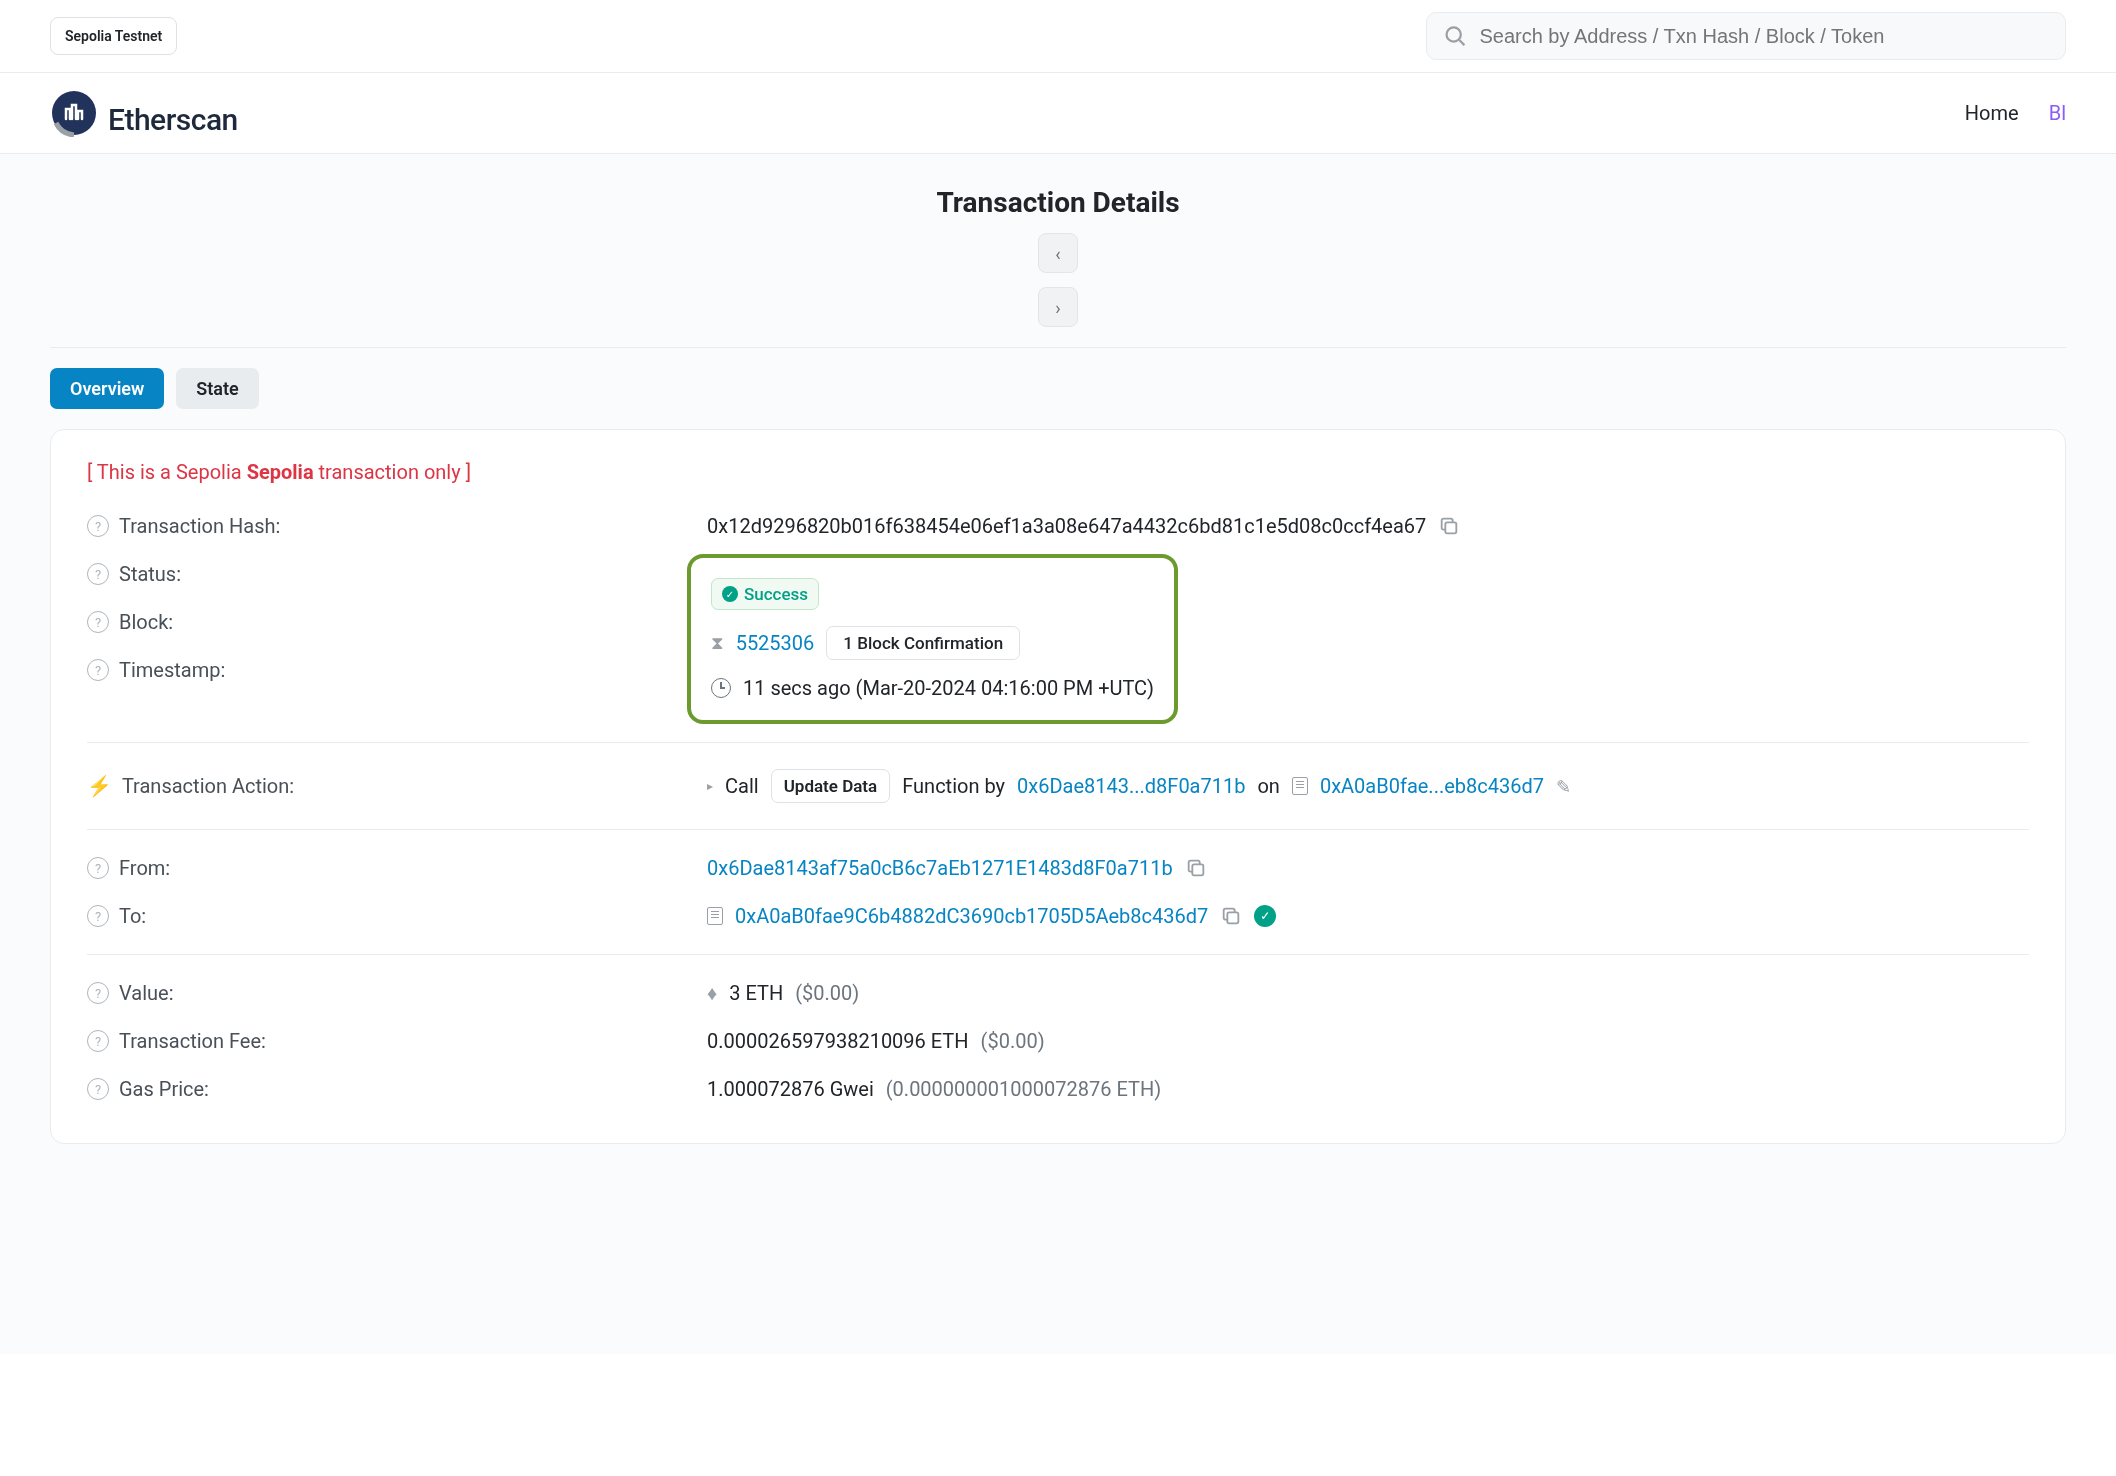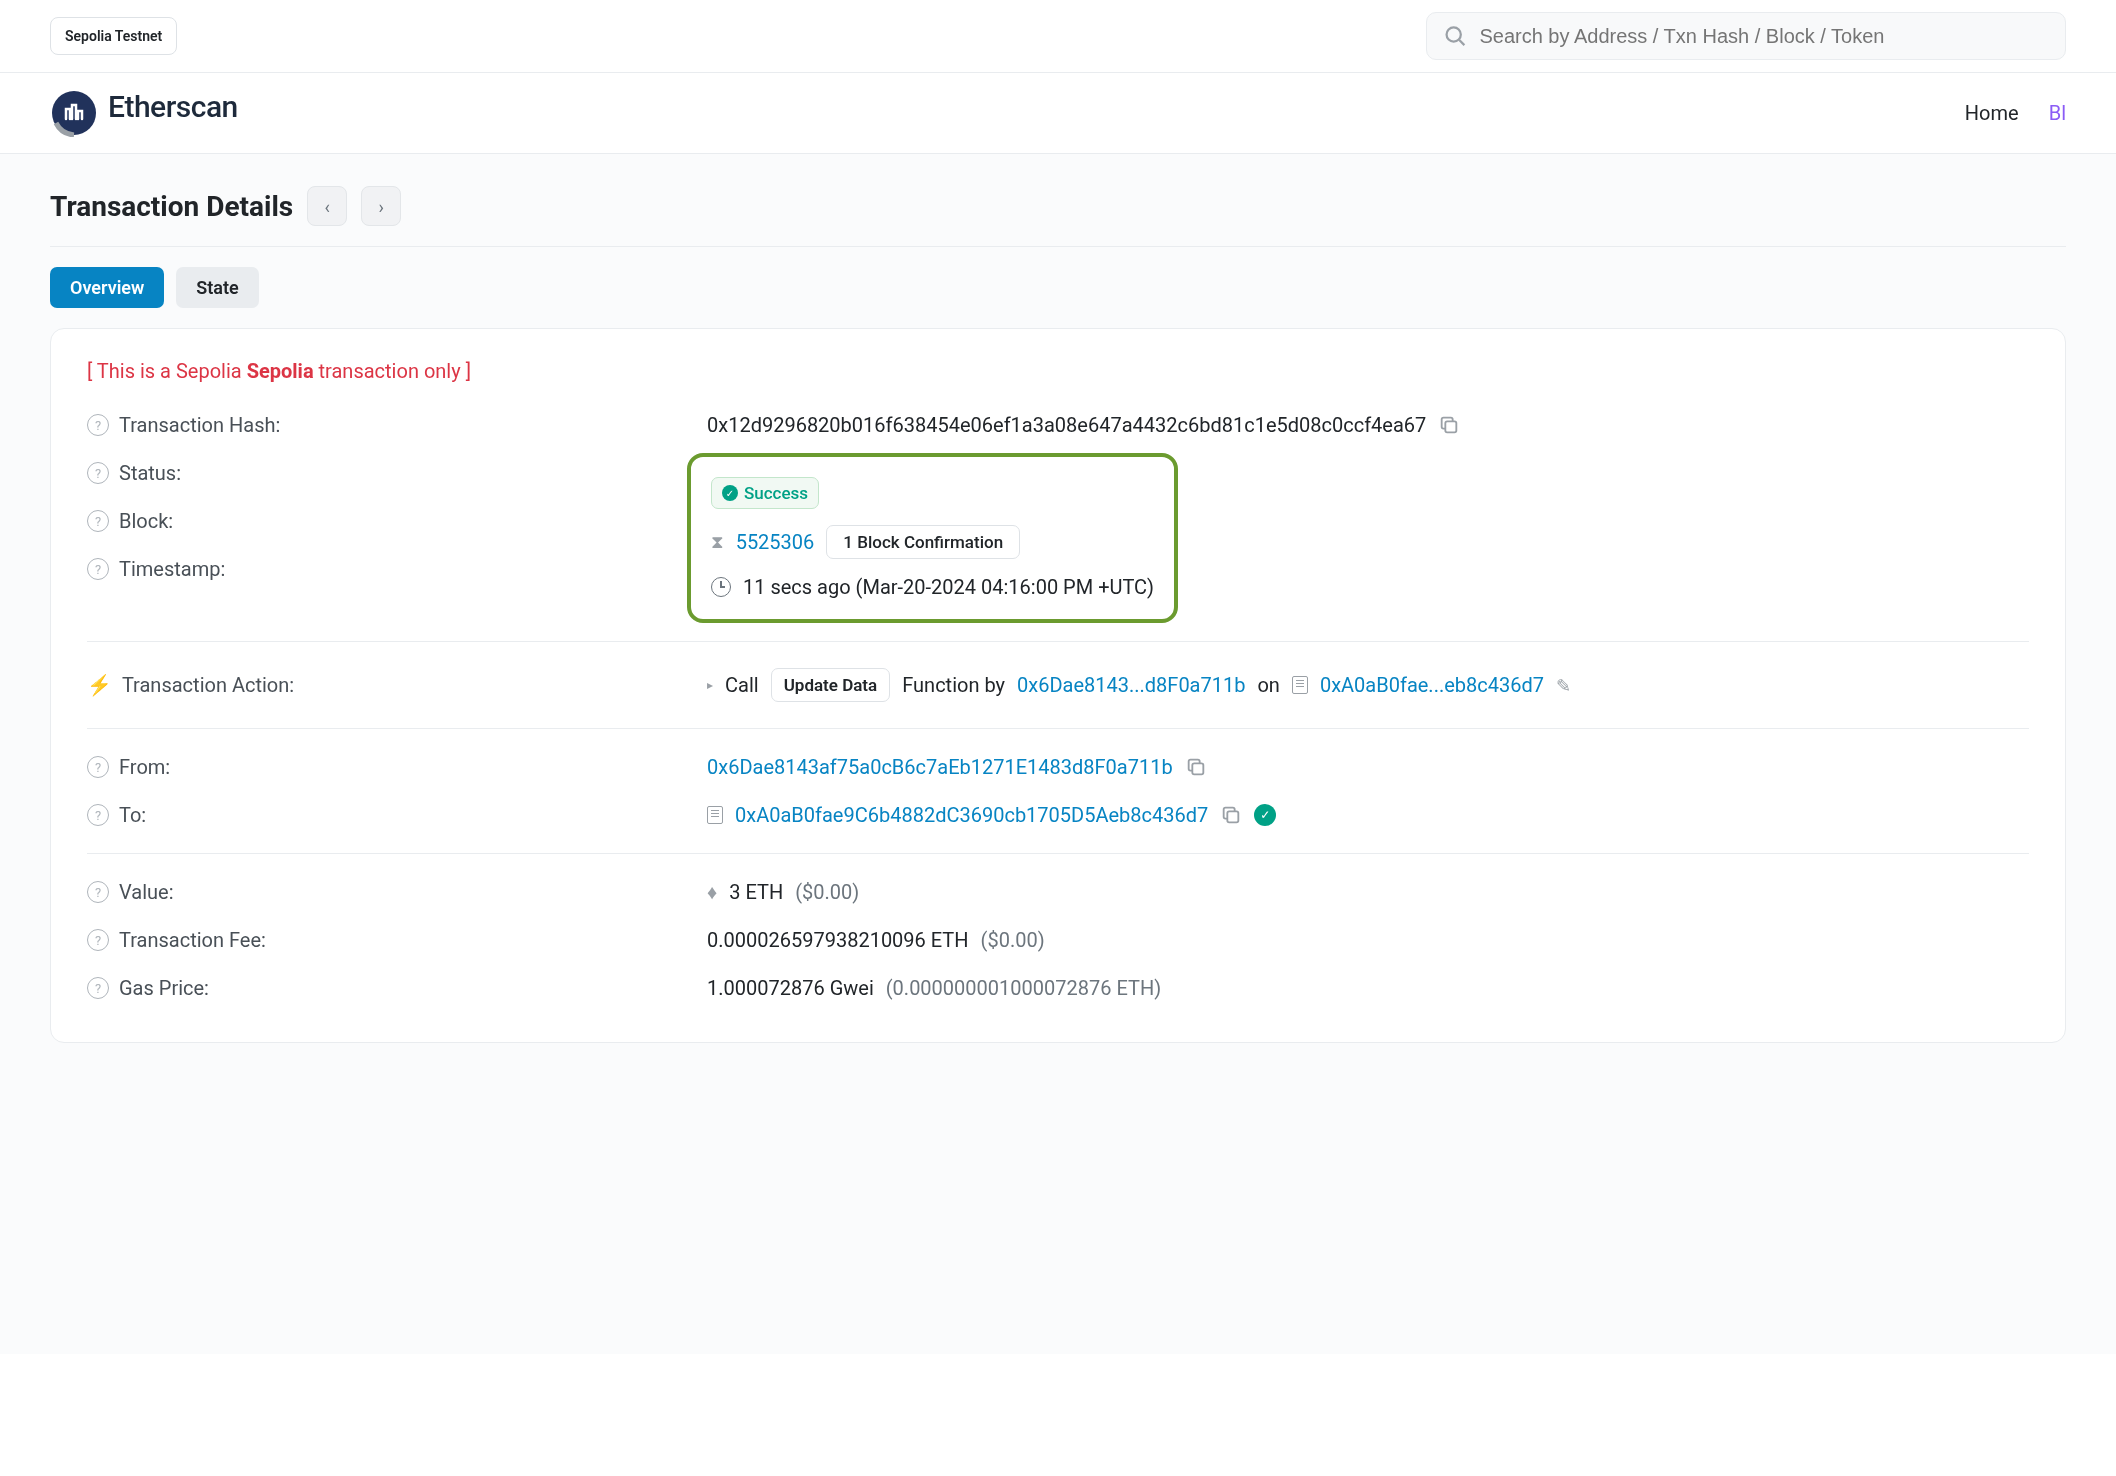--- a/index.html
+++ b/index.html
@@ -9,7 +9,7 @@
 .search-wrap { margin-left: auto; display: flex; align-items: center; background: #f8f9fa; border: 1px solid #e9ecef; border-radius: 10px; padding: 10px 16px; width: 640px; }
 .search-wrap input { border: none; background: transparent; font-size: 20px; color: #6c757d; width: 100%; outline: none; margin-left: 12px; }
 .header { display: flex; align-items: center; padding: 16px 50px; border-bottom: 1px solid #e9ecef; }
-.logo { display: flex; align-items: flex-start; gap: 10px; }
+.logo { display: flex; align-items: flex-end; gap: 10px; }
 .logo-text { font-size: 30px; font-weight: 500; color: #1e2a3b; letter-spacing: -0.5px; }
 .nav { margin-left: auto; display: flex; gap: 30px; font-size: 20px; }
 .nav-item { cursor: pointer; }

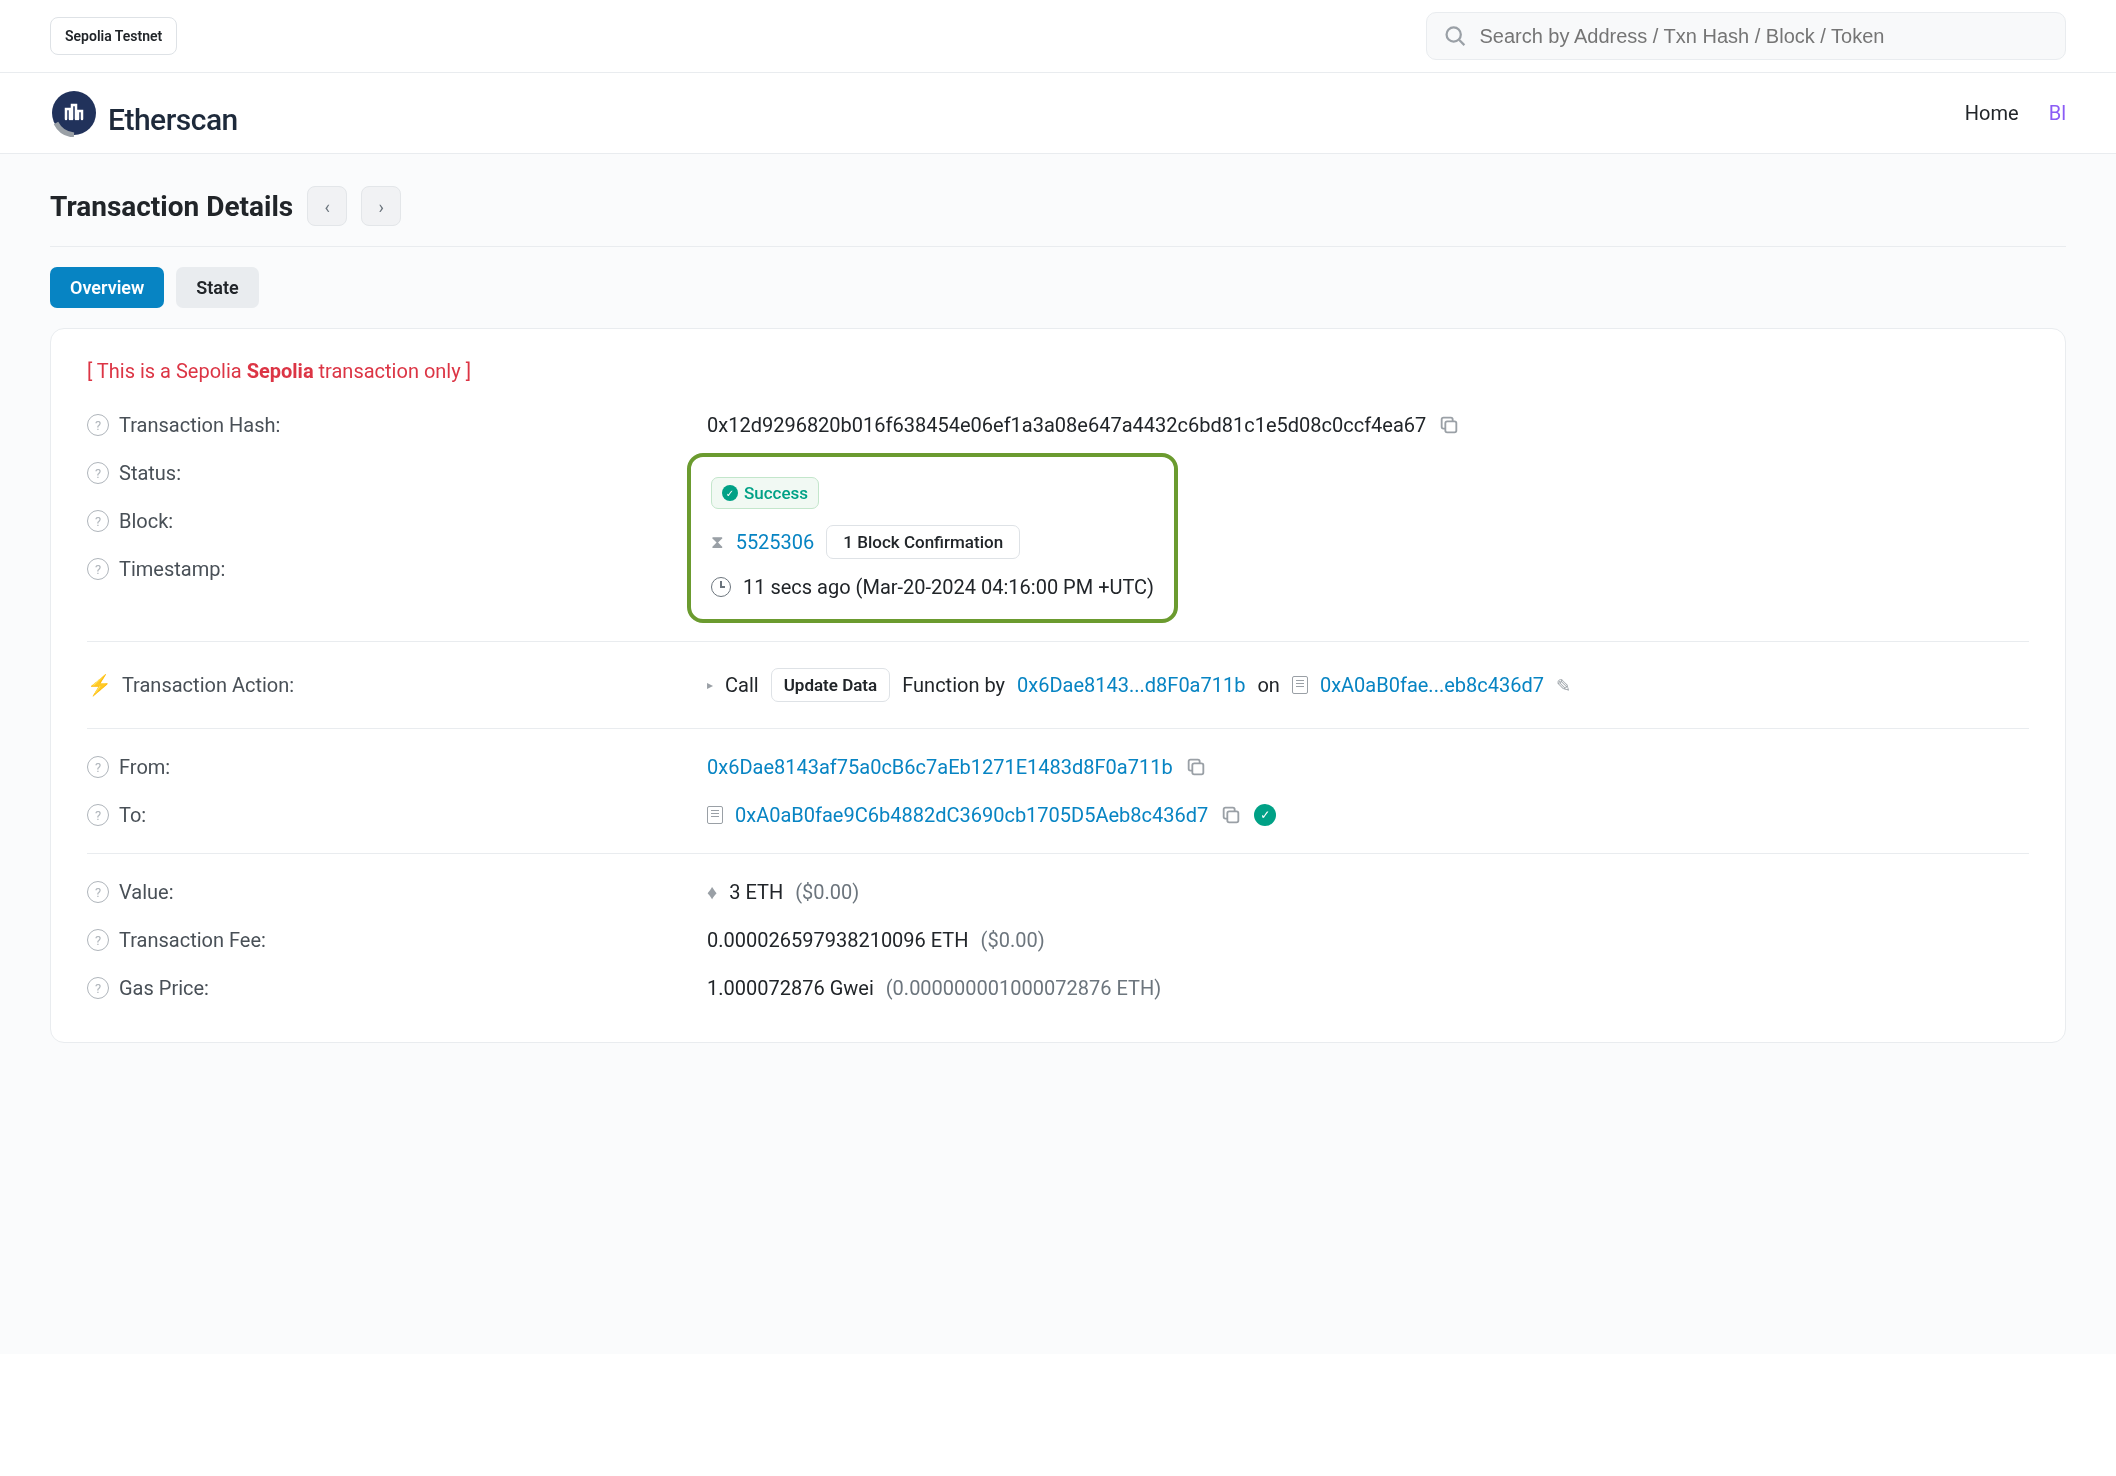--- a/index.html
+++ b/index.html
@@ -15,7 +15,7 @@
 .nav-item { cursor: pointer; }
 .nav-item.active { color: #8b5cf6; }
 .page { background: #fafbfc; padding: 16px 50px 40px; min-height: 1200px; }
-.page-head { display: flex; align-items: center; gap: 14px; padding: 16px 0 20px; border-bottom: 1px solid #e9ecef; }
+.page-head { display: flex; align-items: center; gap: 14px; padding: 16px 0 20px; border-bottom: 1px solid #e9ecef; flex-direction: column; }
 .page-title { font-size: 28px; font-weight: 700; }
 .nav-btn { width: 40px; height: 40px; border: 1px solid #e3e6e9; background: #f1f2f4; border-radius: 8px; display: flex; align-items: center; justify-content: center; cursor: pointer; font-size: 18px; color: #6c757d; }
 .tabs { display: flex; gap: 12px; padding: 20px 0; }

